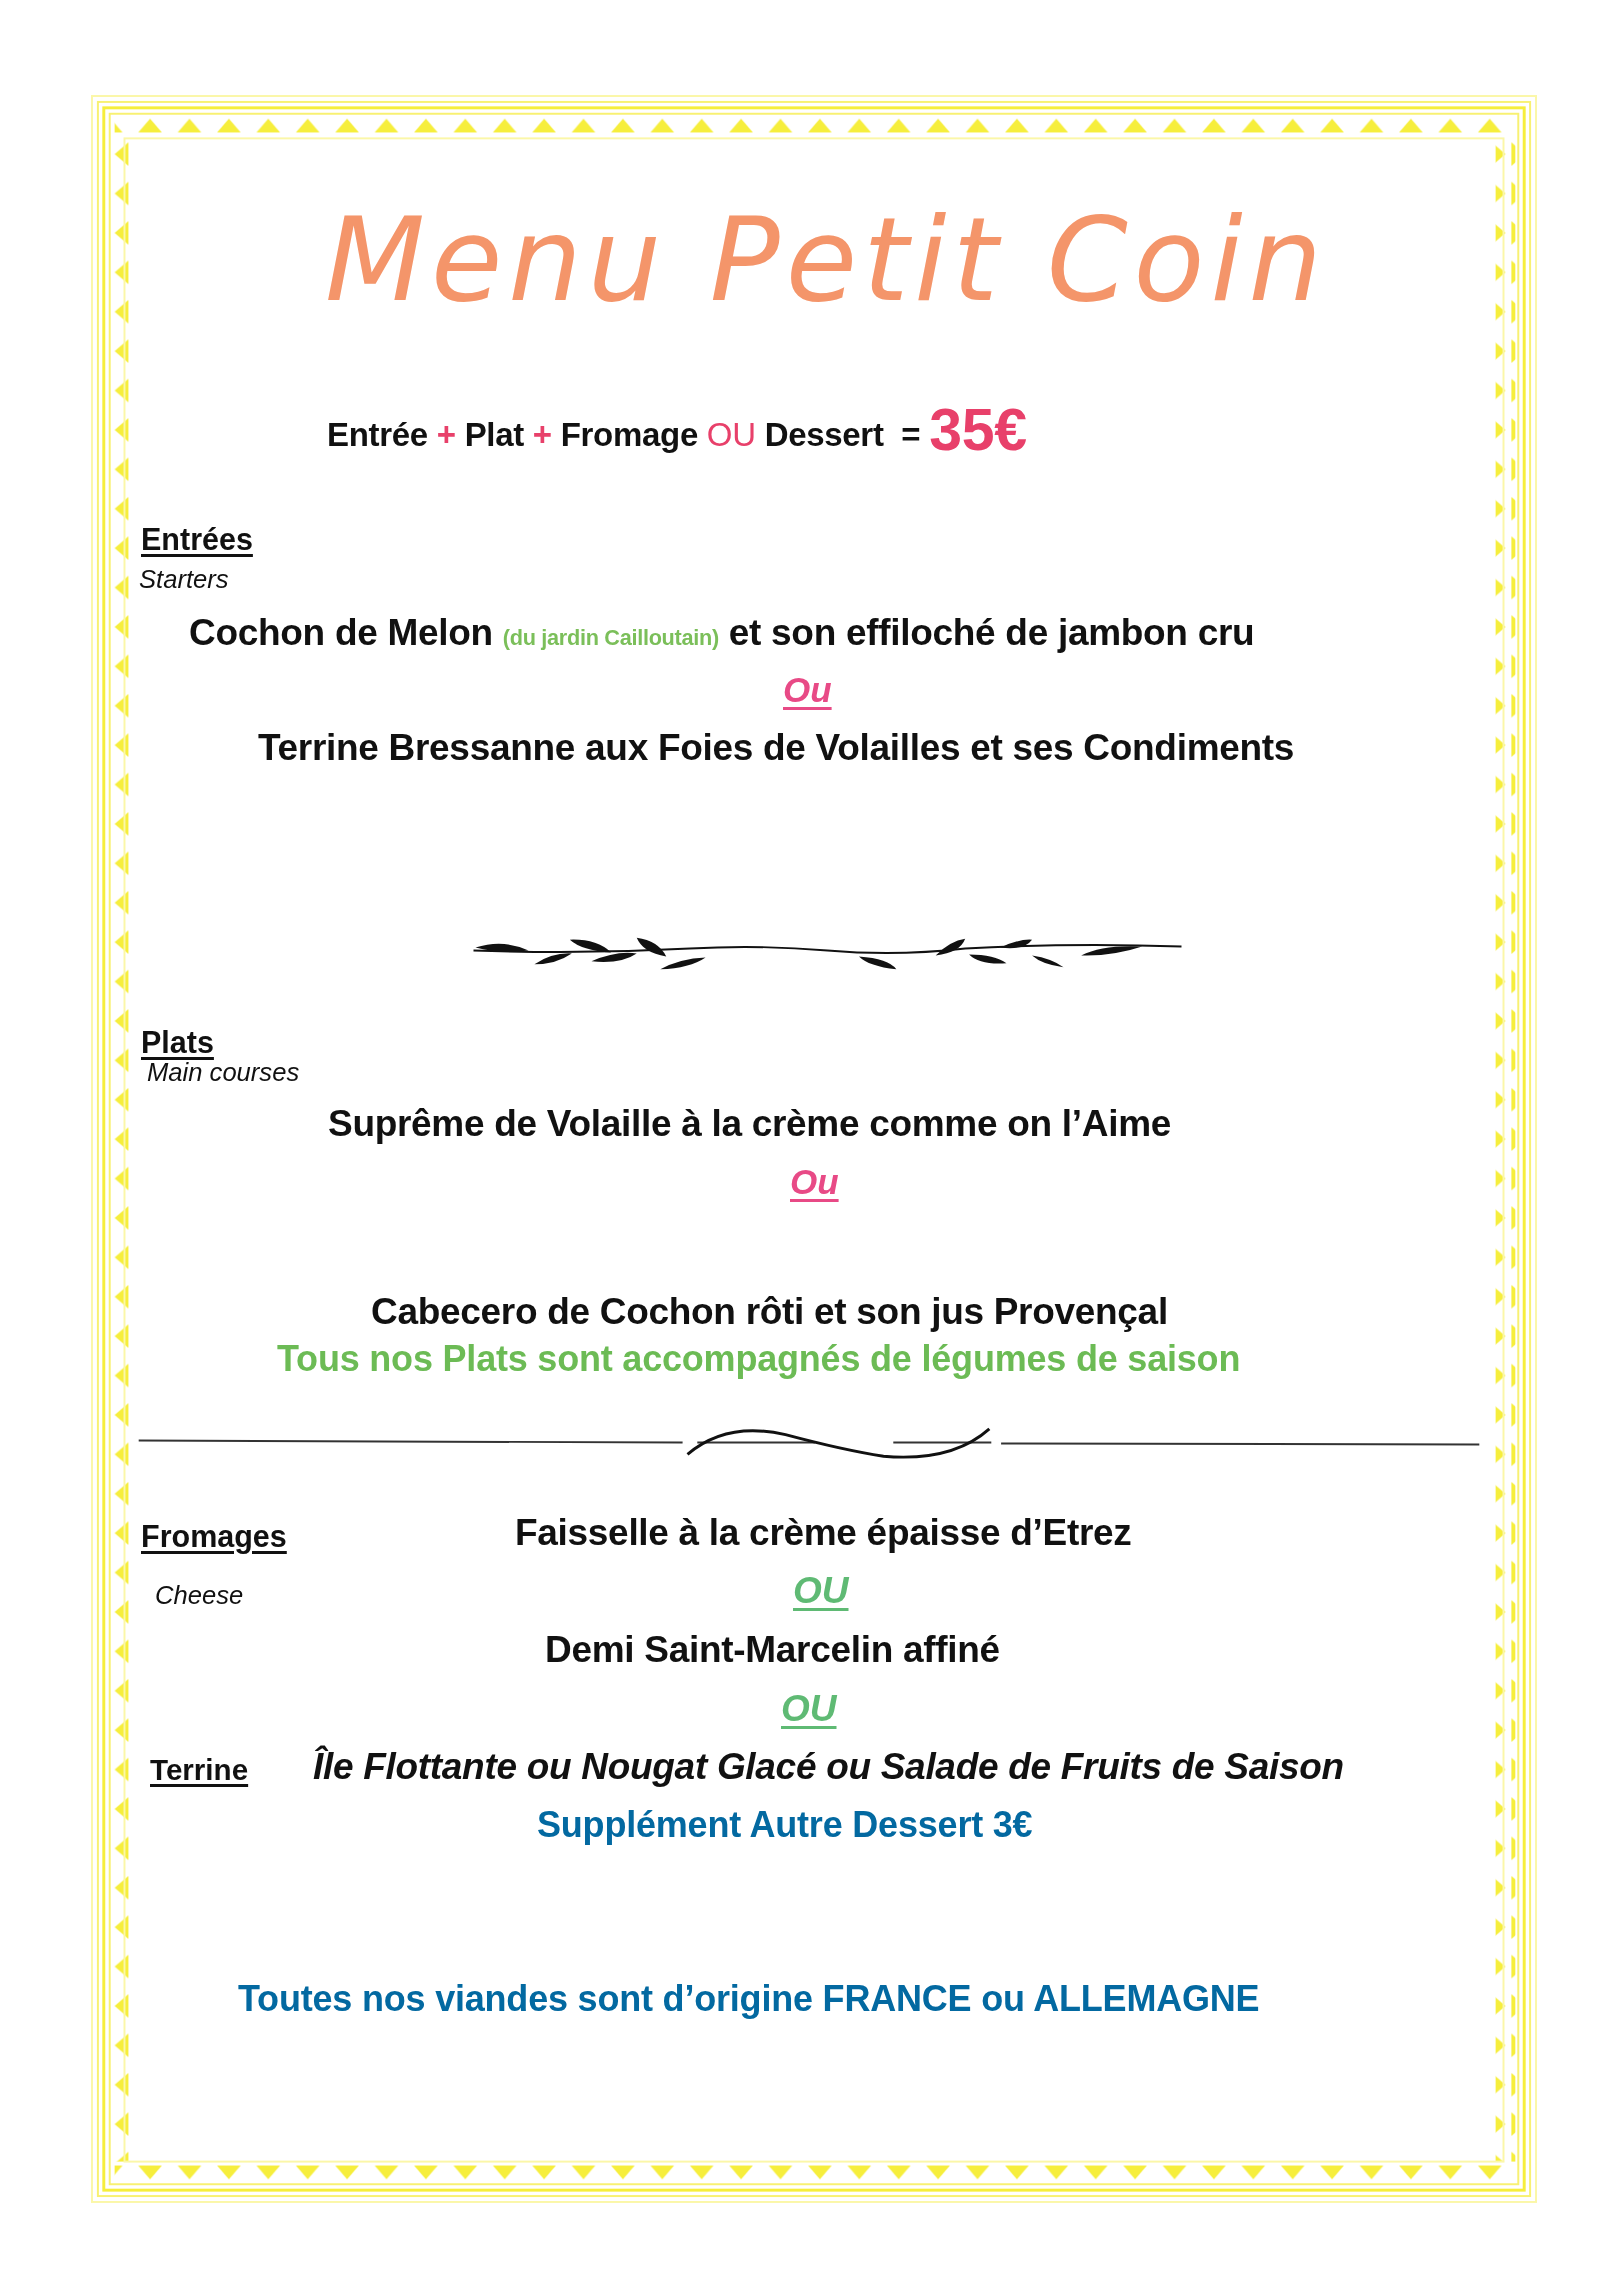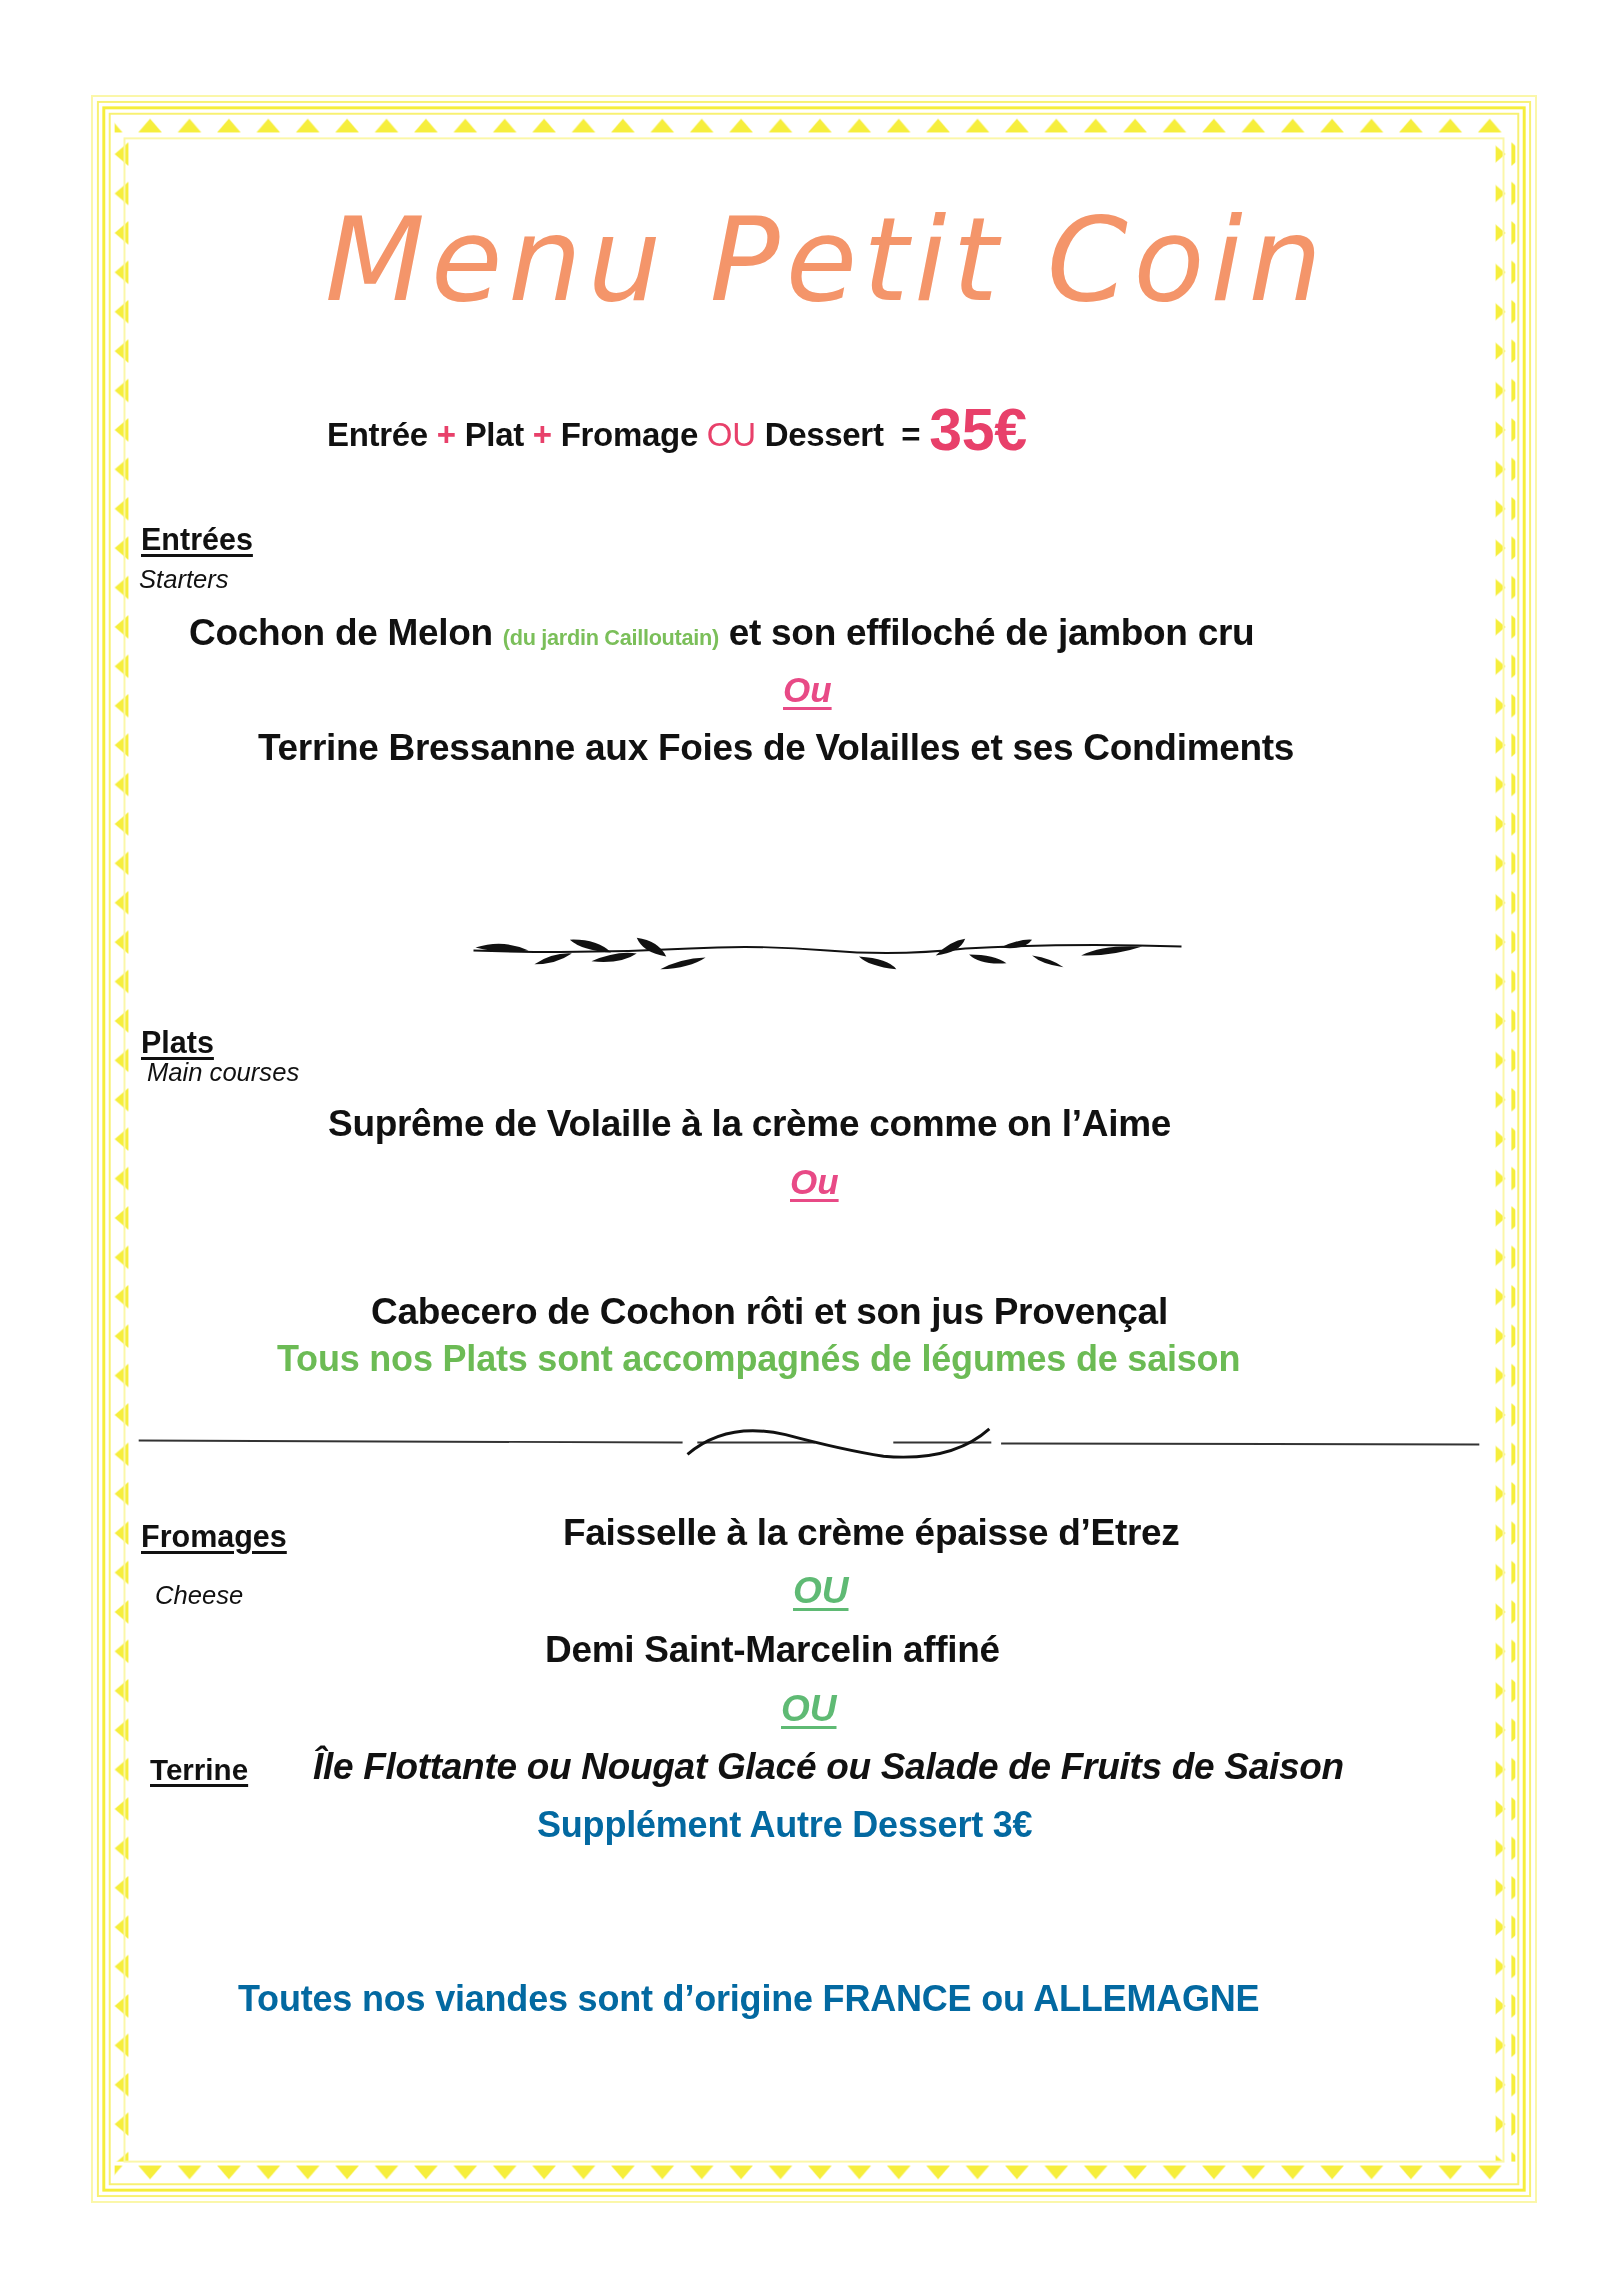--- a/index.html
+++ b/index.html
@@ -127,7 +127,7 @@
 <div class="abs sec-label" style="left:141px; top:1519px;">Fromages</div>
 <div class="abs sec-sub" style="left:155px; top:1581px;">Cheese</div>
 
-<div class="abs dish" style="left:515px; top:1512px;margin-left:48px;">Faisselle à la crème épaisse d’Etrez</div>
+<div class="abs dish" style="left:515px; top:1512px;">Faisselle à la crème épaisse d’Etrez</div>
 <div class="abs or-green" style="left:793px; top:1570px;">OU</div>
 <div class="abs dish" style="left:545px; top:1629px;">Demi Saint-Marcelin affiné</div>
 <div class="abs or-green" style="left:781px; top:1688px;">OU</div>

